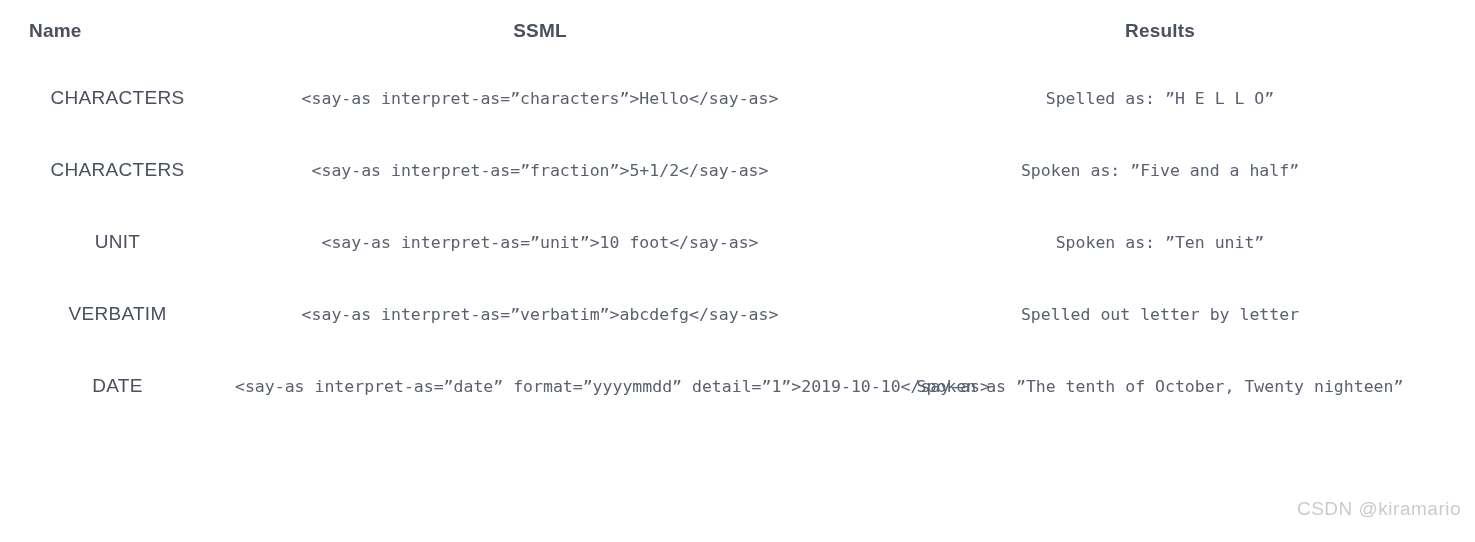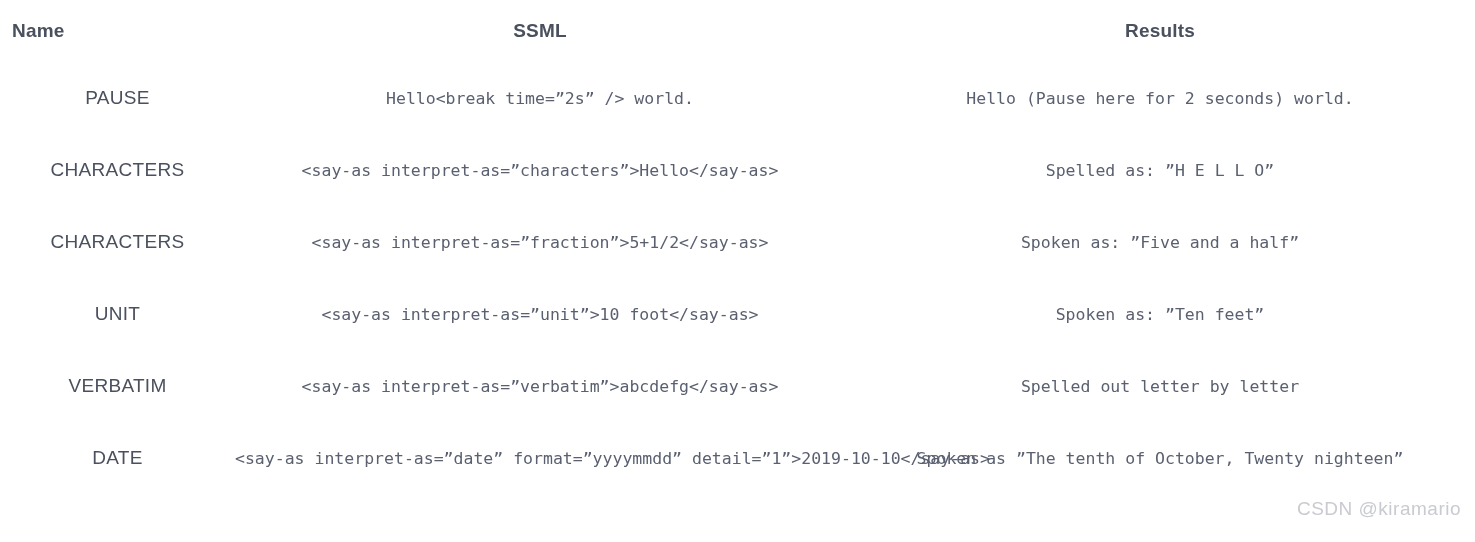--- a/index.html
+++ b/index.html
@@ -47,7 +47,7 @@
 
   .ssml-table thead th.h-name {
     text-align: left;
-    padding-left: 12px;
+    padding-left: 29px;
   }
 
   .ssml-table tbody td {

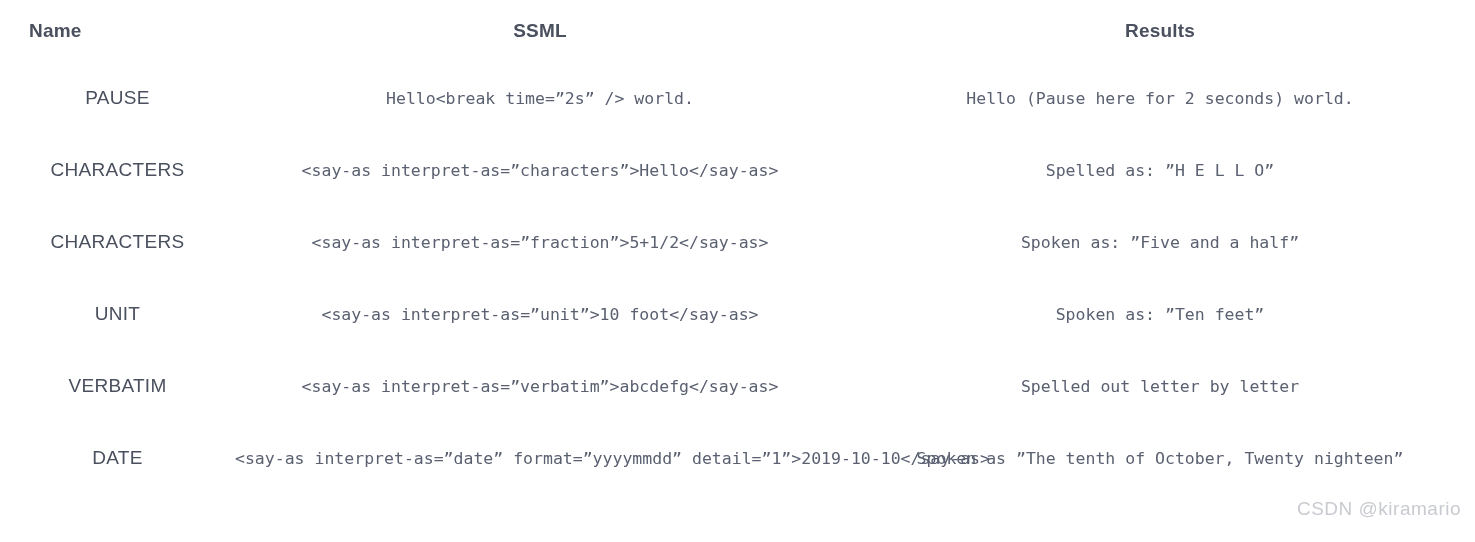--- a/index.html
+++ b/index.html
@@ -124,11 +124,6 @@
 
     <tbody>
 
-      <tr>
-        <td class="cell-name">PAUSE</td>
-        <td class="cell-code">Hello&lt;break time=”2s” /&gt; world.</td>
-        <td class="cell-result">Hello (Pause here for 2 seconds) world.</td>
-      </tr>
 
 
       <tr>

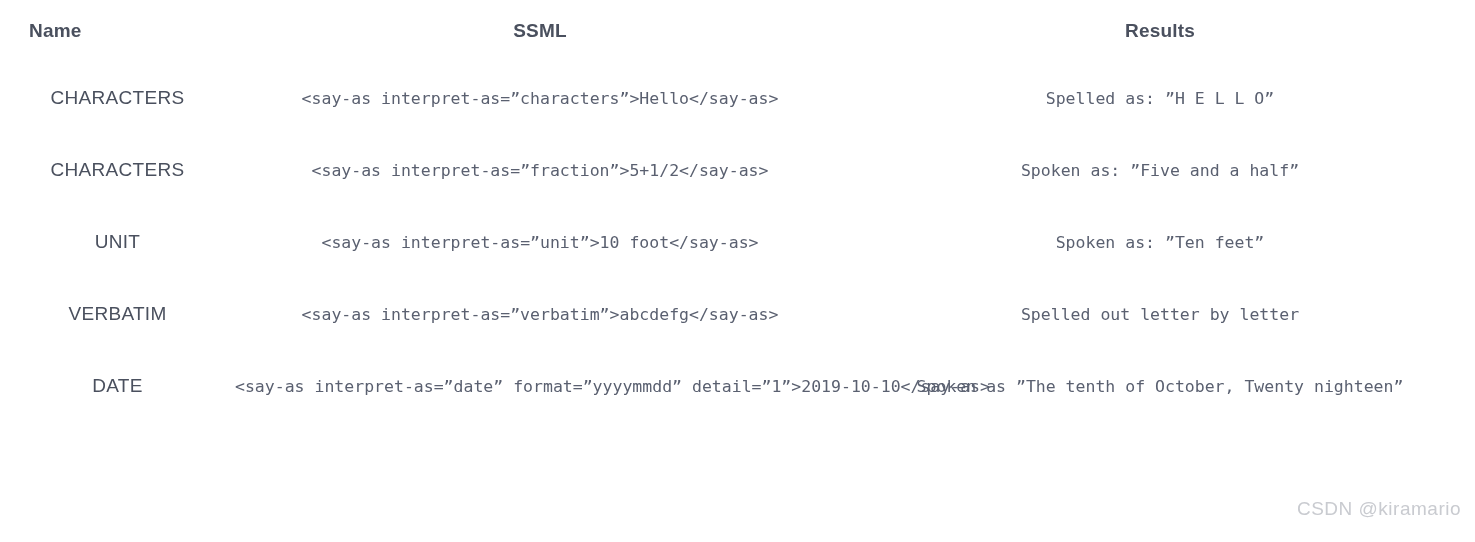--- a/index.html
+++ b/index.html
@@ -141,7 +141,7 @@
       <tr>
         <td class="cell-name">UNIT</td>
         <td class="cell-code">&lt;say-as interpret-as=”unit”&gt;10 foot&lt;/say-as&gt;</td>
-        <td class="cell-result">Spoken as: ”Ten feet”</td>
+        <td class="cell-result">Spoken as: ”Ten unit”</td>
       </tr>
 
       <tr>

